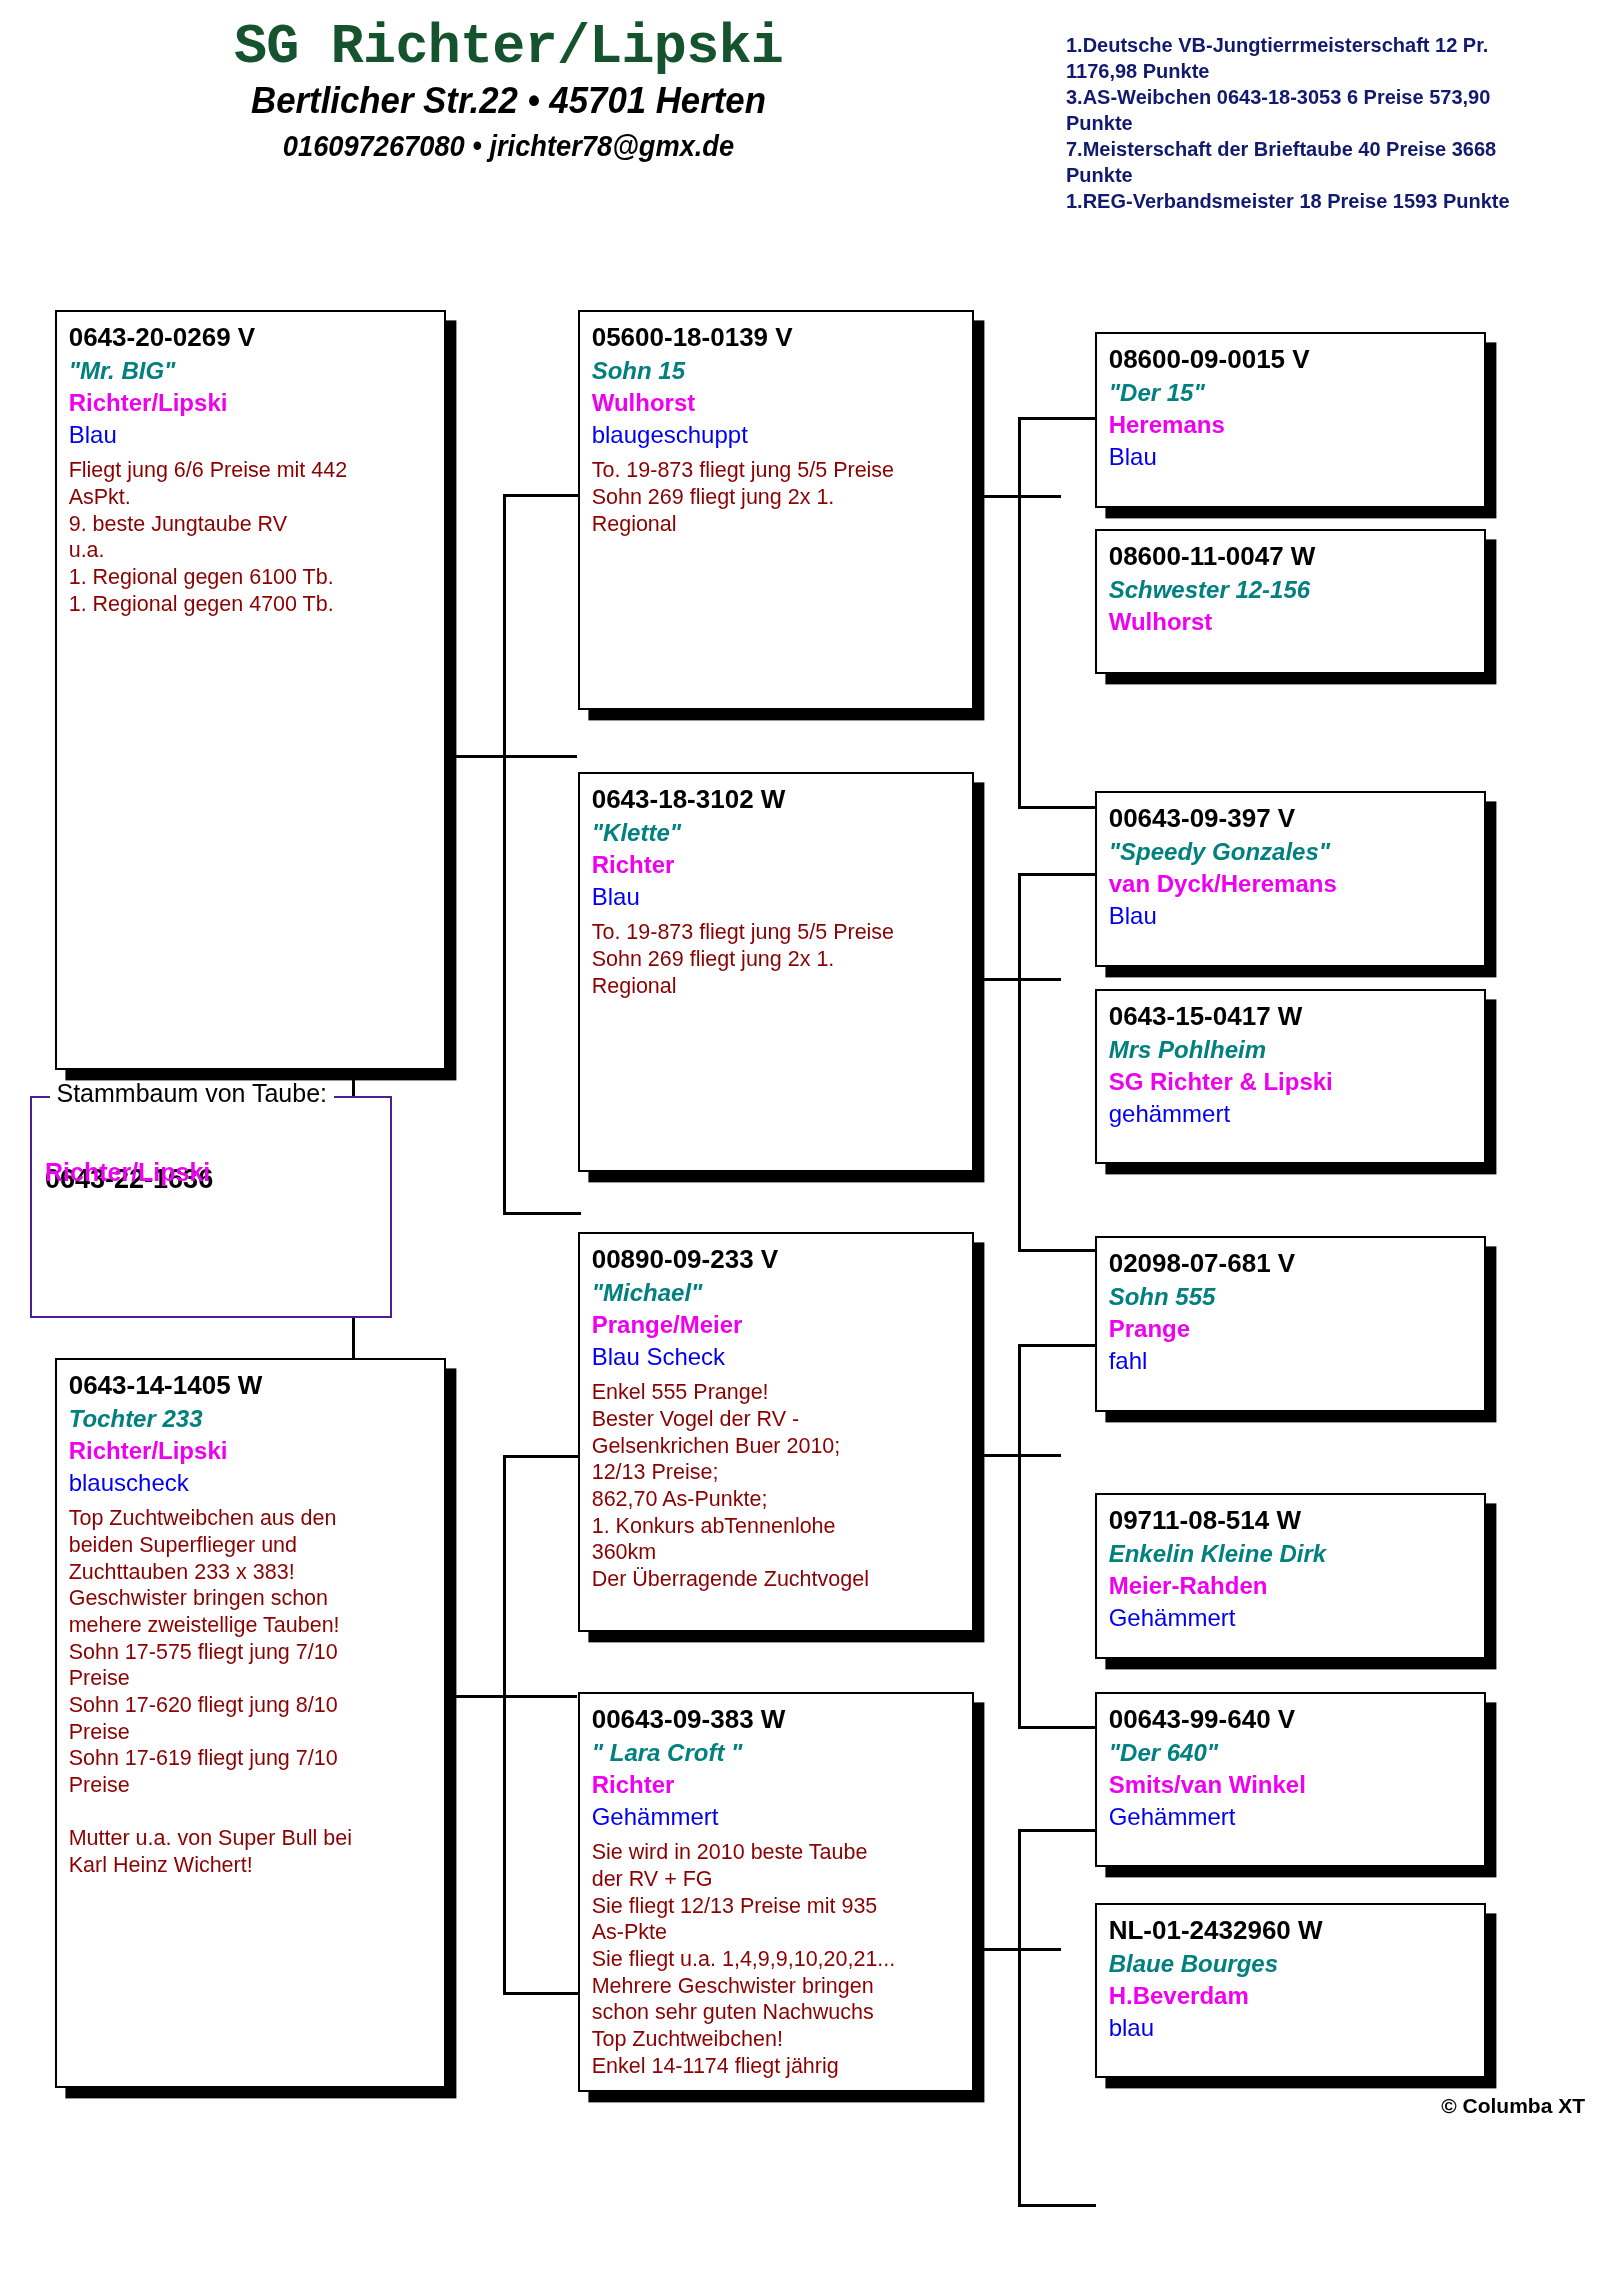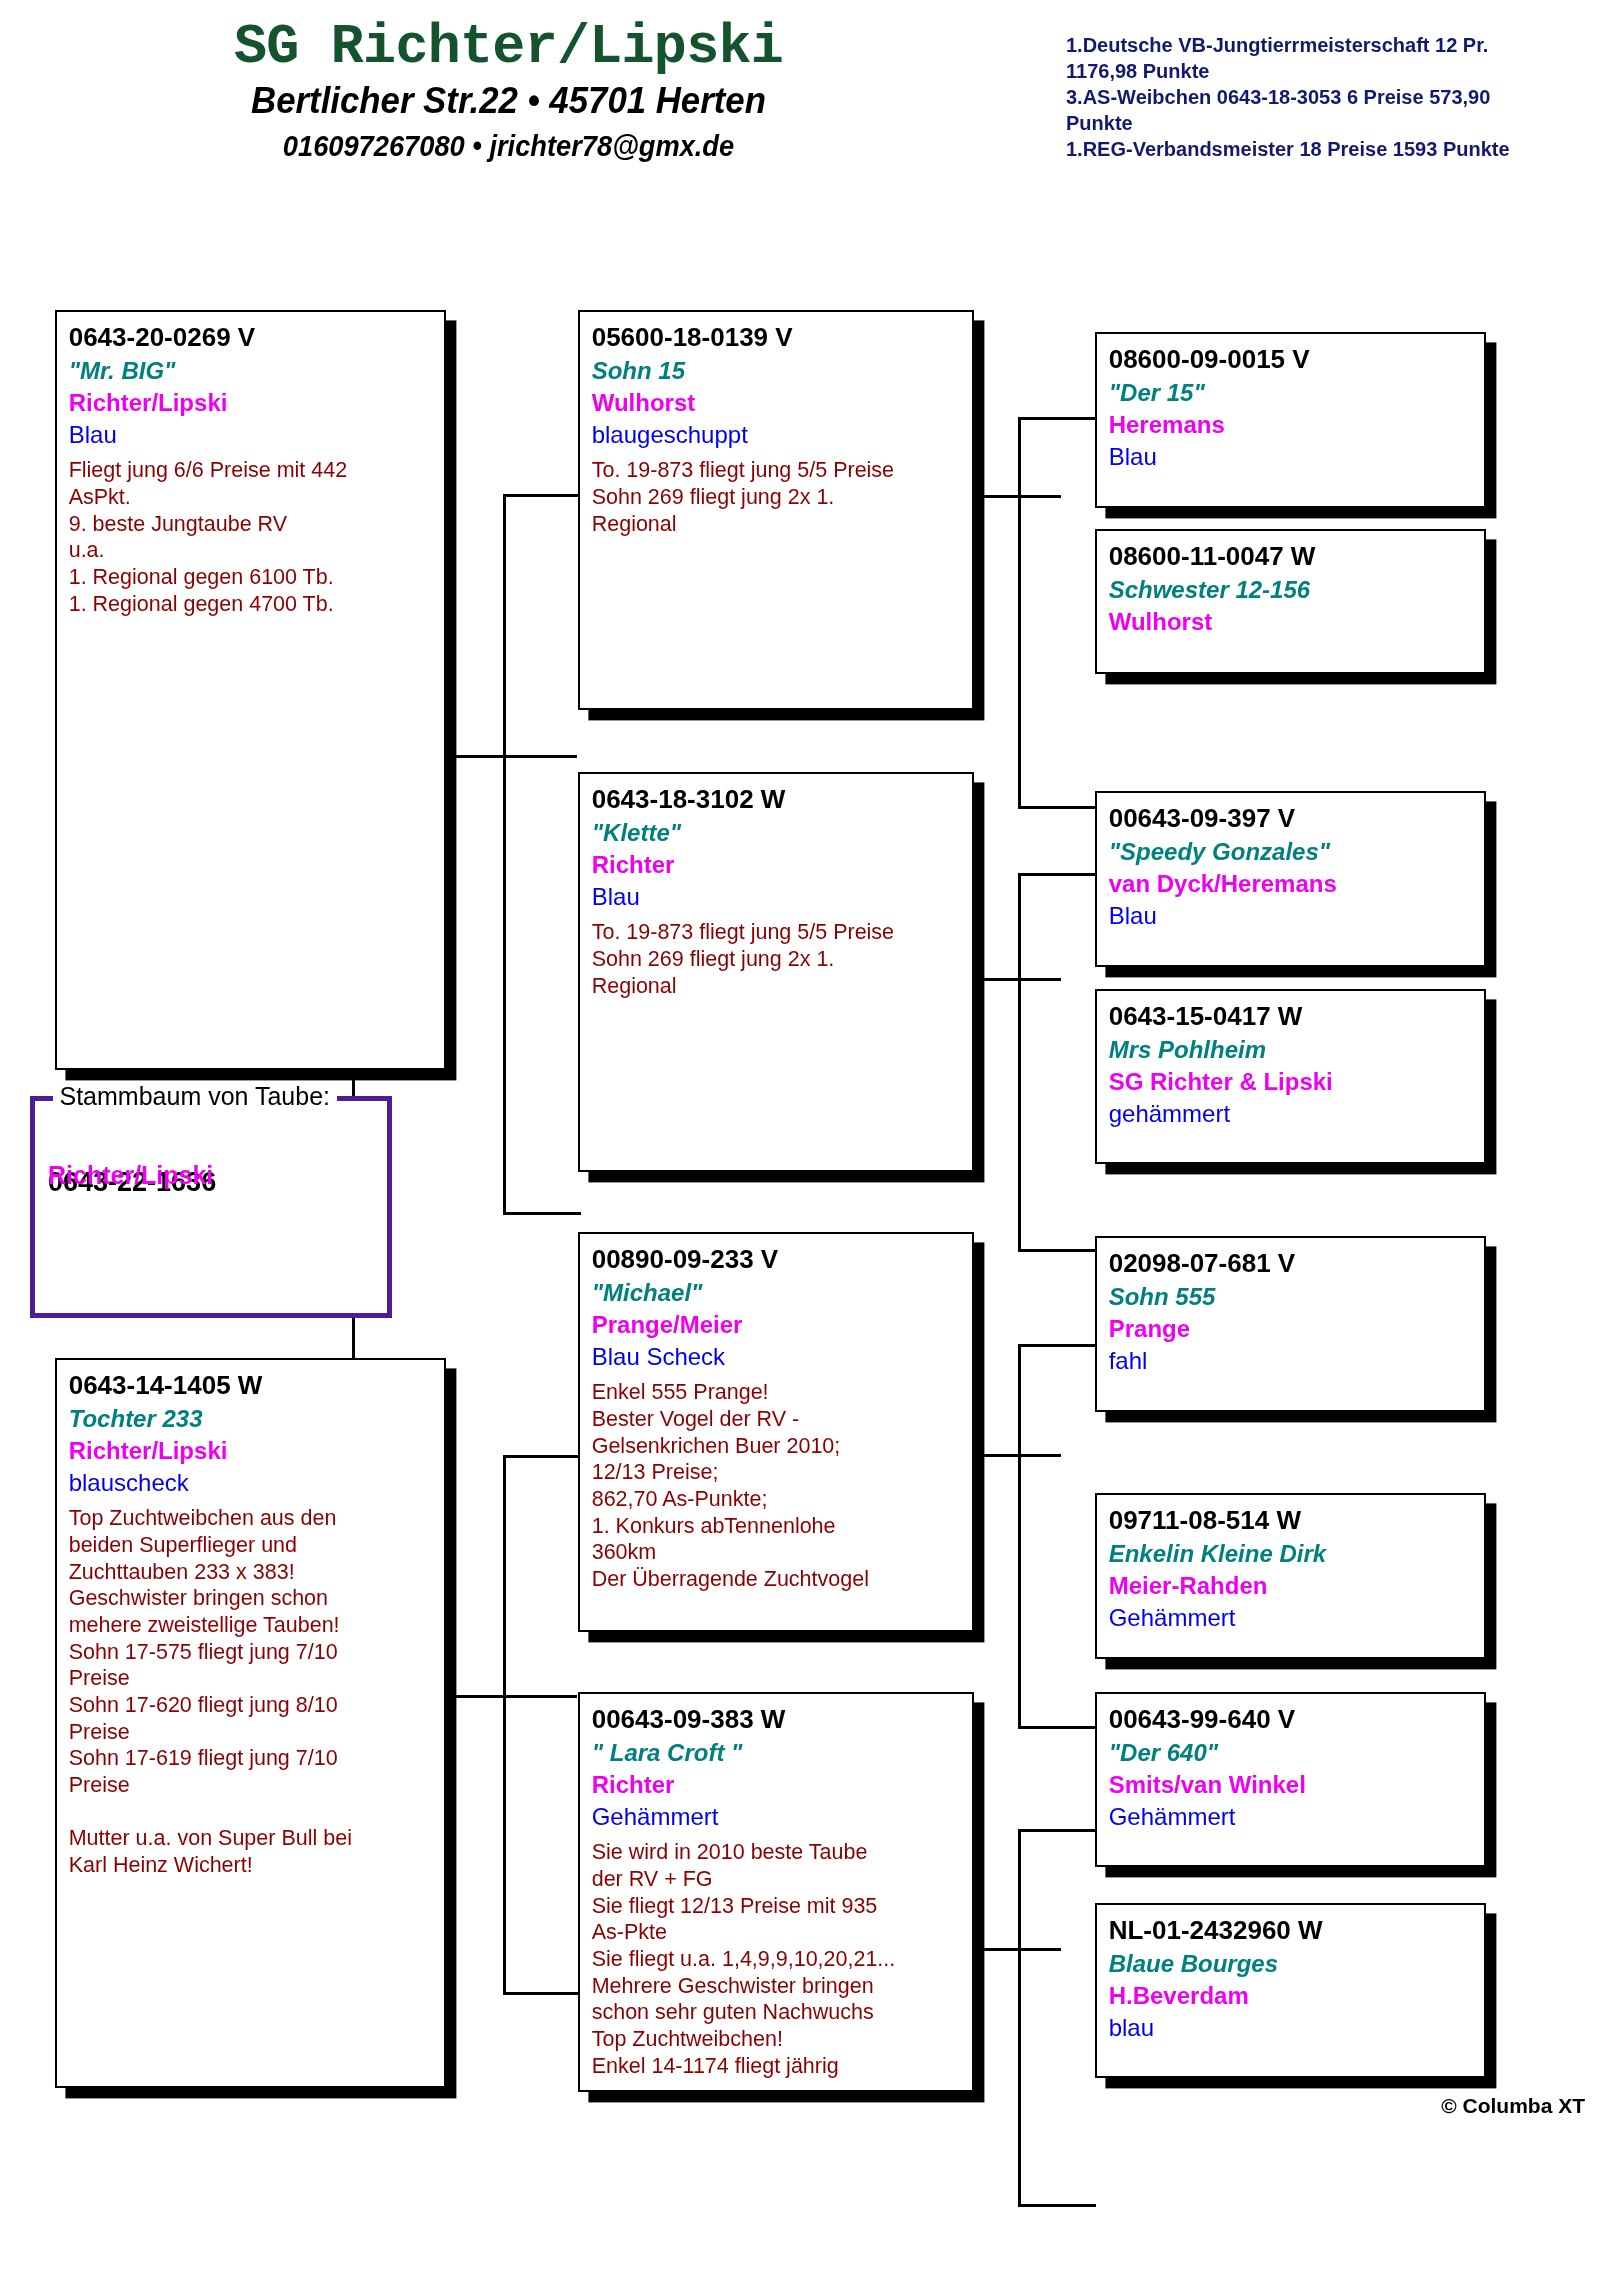--- a/index.html
+++ b/index.html
@@ -102,6 +102,7 @@
 <div class="abs" id="achievements">
   <div>1.Deutsche VB-Jungtierrmeisterschaft 12 Pr. 1176,98 Punkte</div>
   <div>3.AS-Weibchen 0643-18-3053 6 Preise 573,90 Punkte</div>
+  <div>7.Meisterschaft der Brieftaube 40 Preise 3668 Punkte</div>
   <div>1.REG-Verbandsmeister 18 Preise 1593 Punkte</div>
 </div>
 

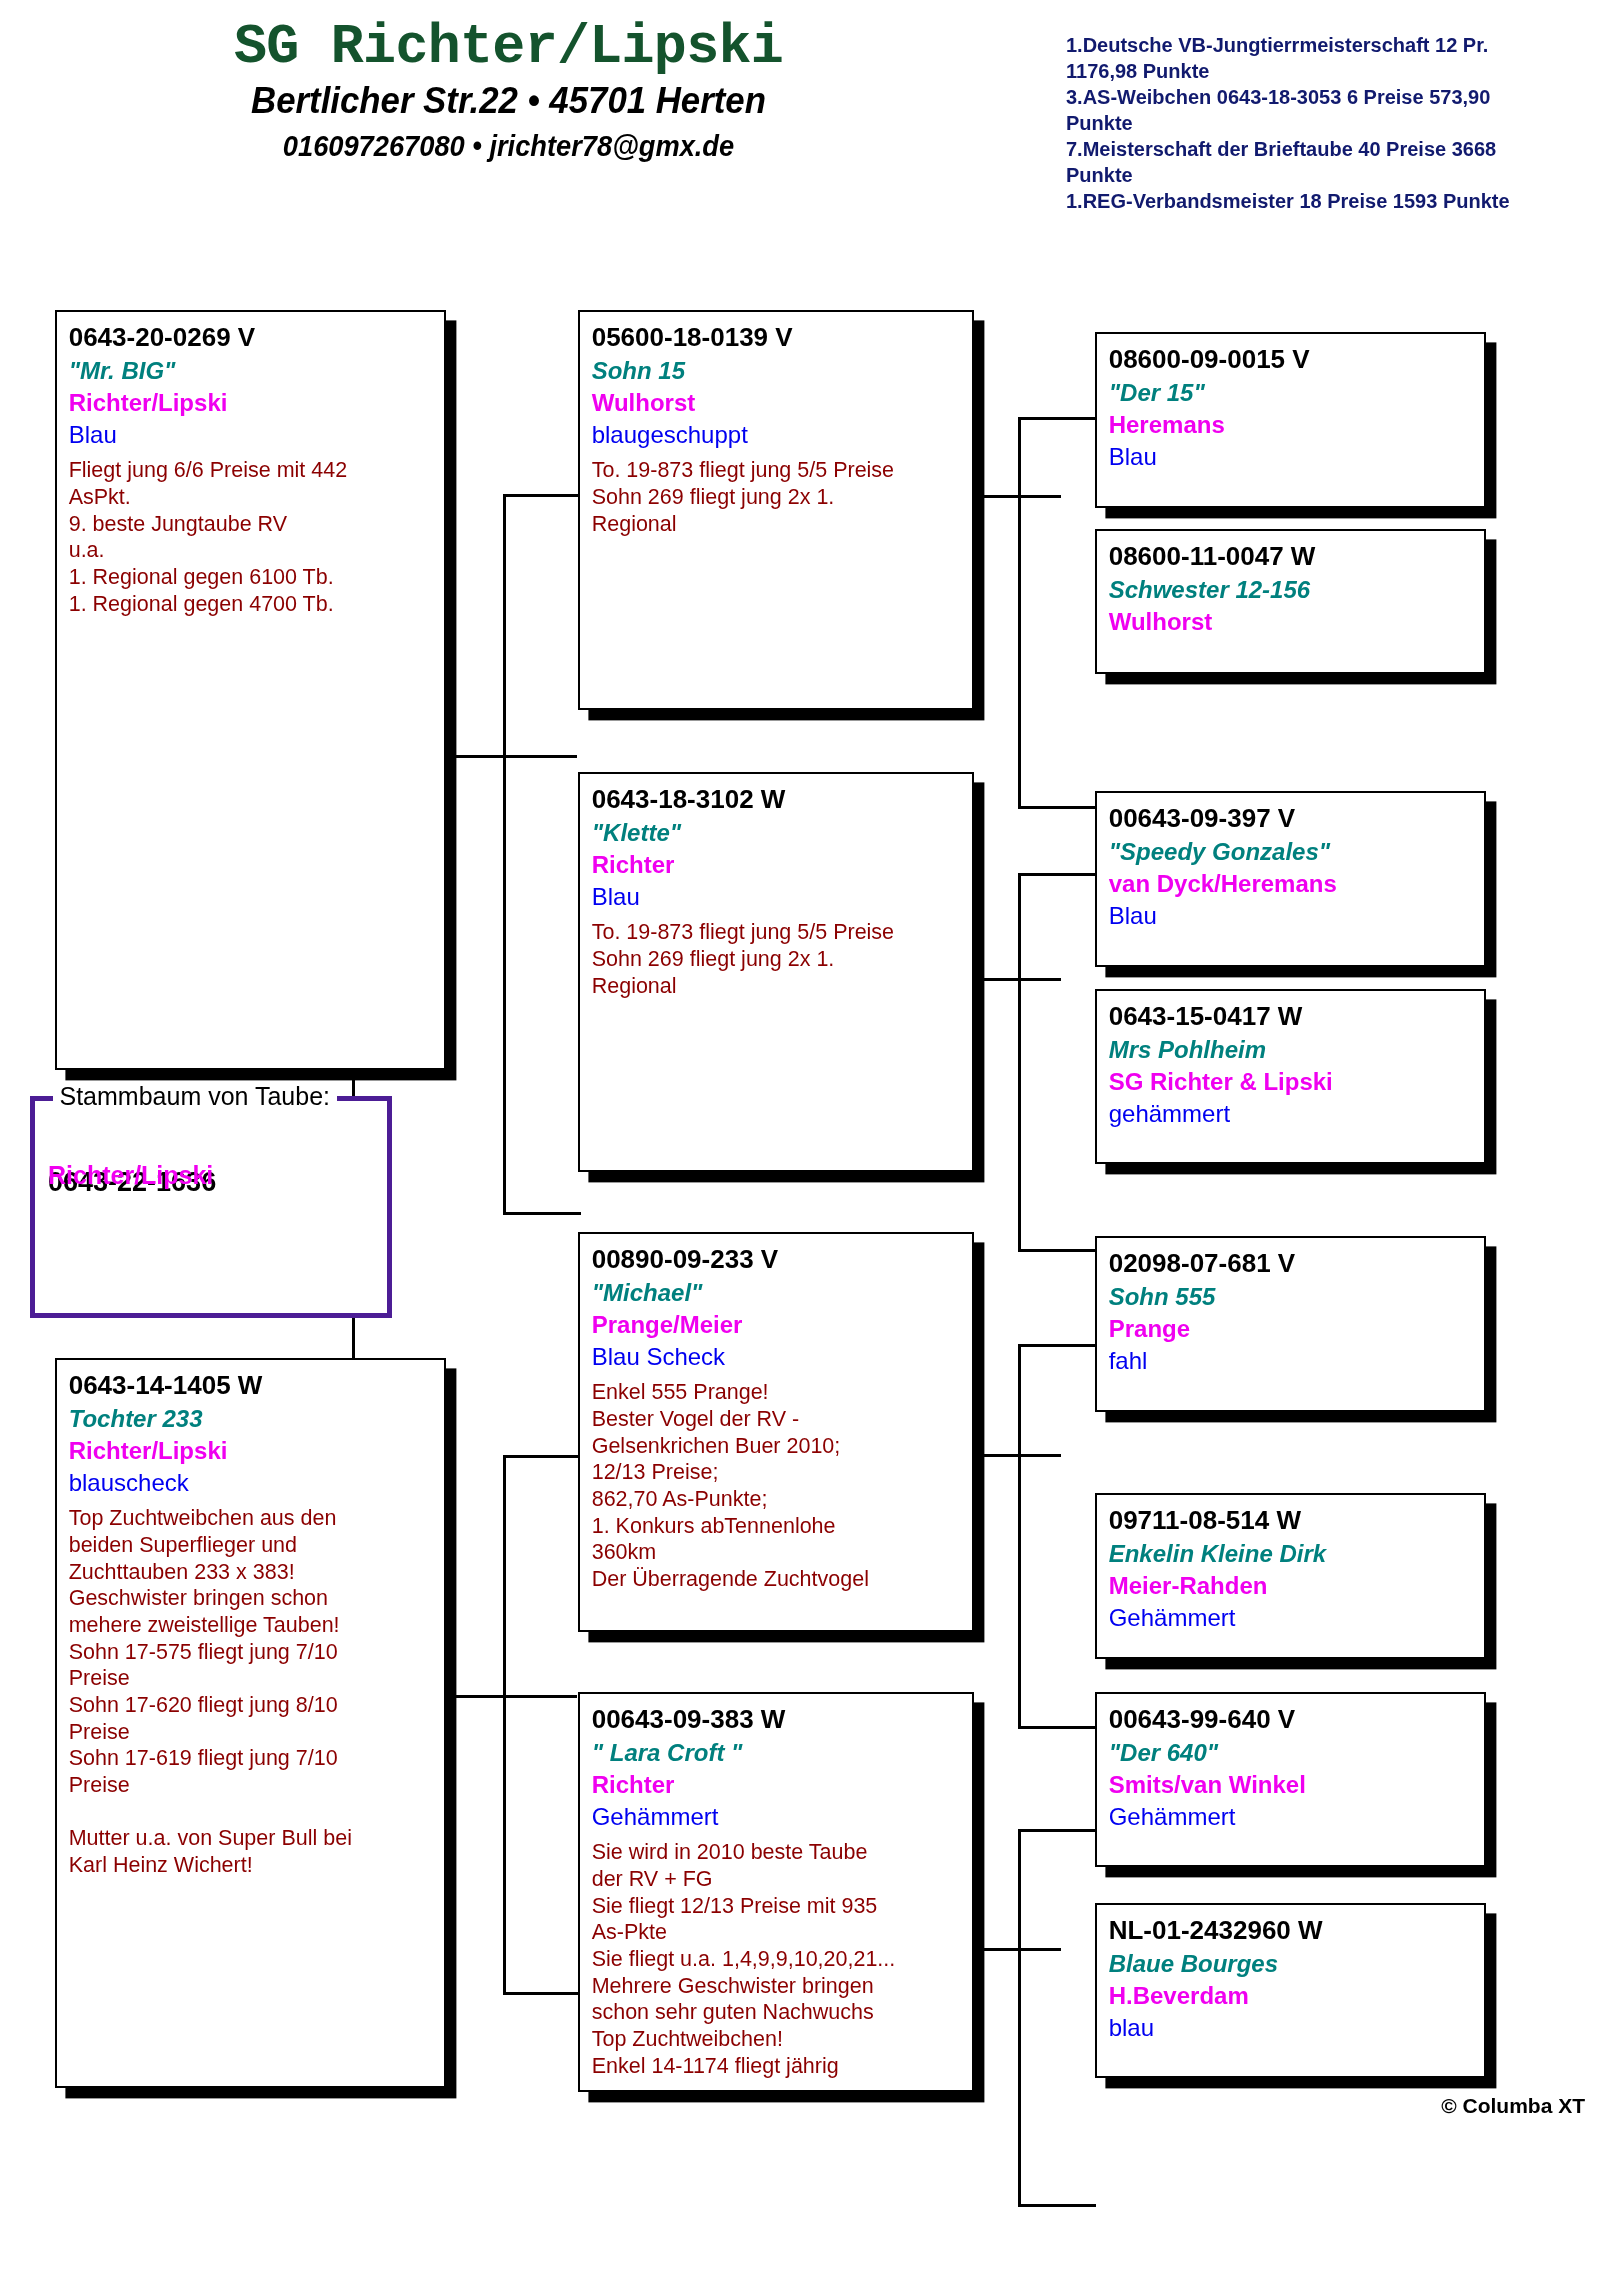--- a/index.html
+++ b/index.html
@@ -64,7 +64,7 @@
   
   #subject-box{
     left:30px;top:1096px;width:362px;height:222px;
-    border:5px solid #4c1d95;box-sizing:border-box;background:#fff;
+    border:2px solid #4c1d95;box-sizing:border-box;background:#fff;
   }
   #subject-legend{
     position:absolute;left:18px;top:-17px;background:#fff;padding:0 6.5px;

